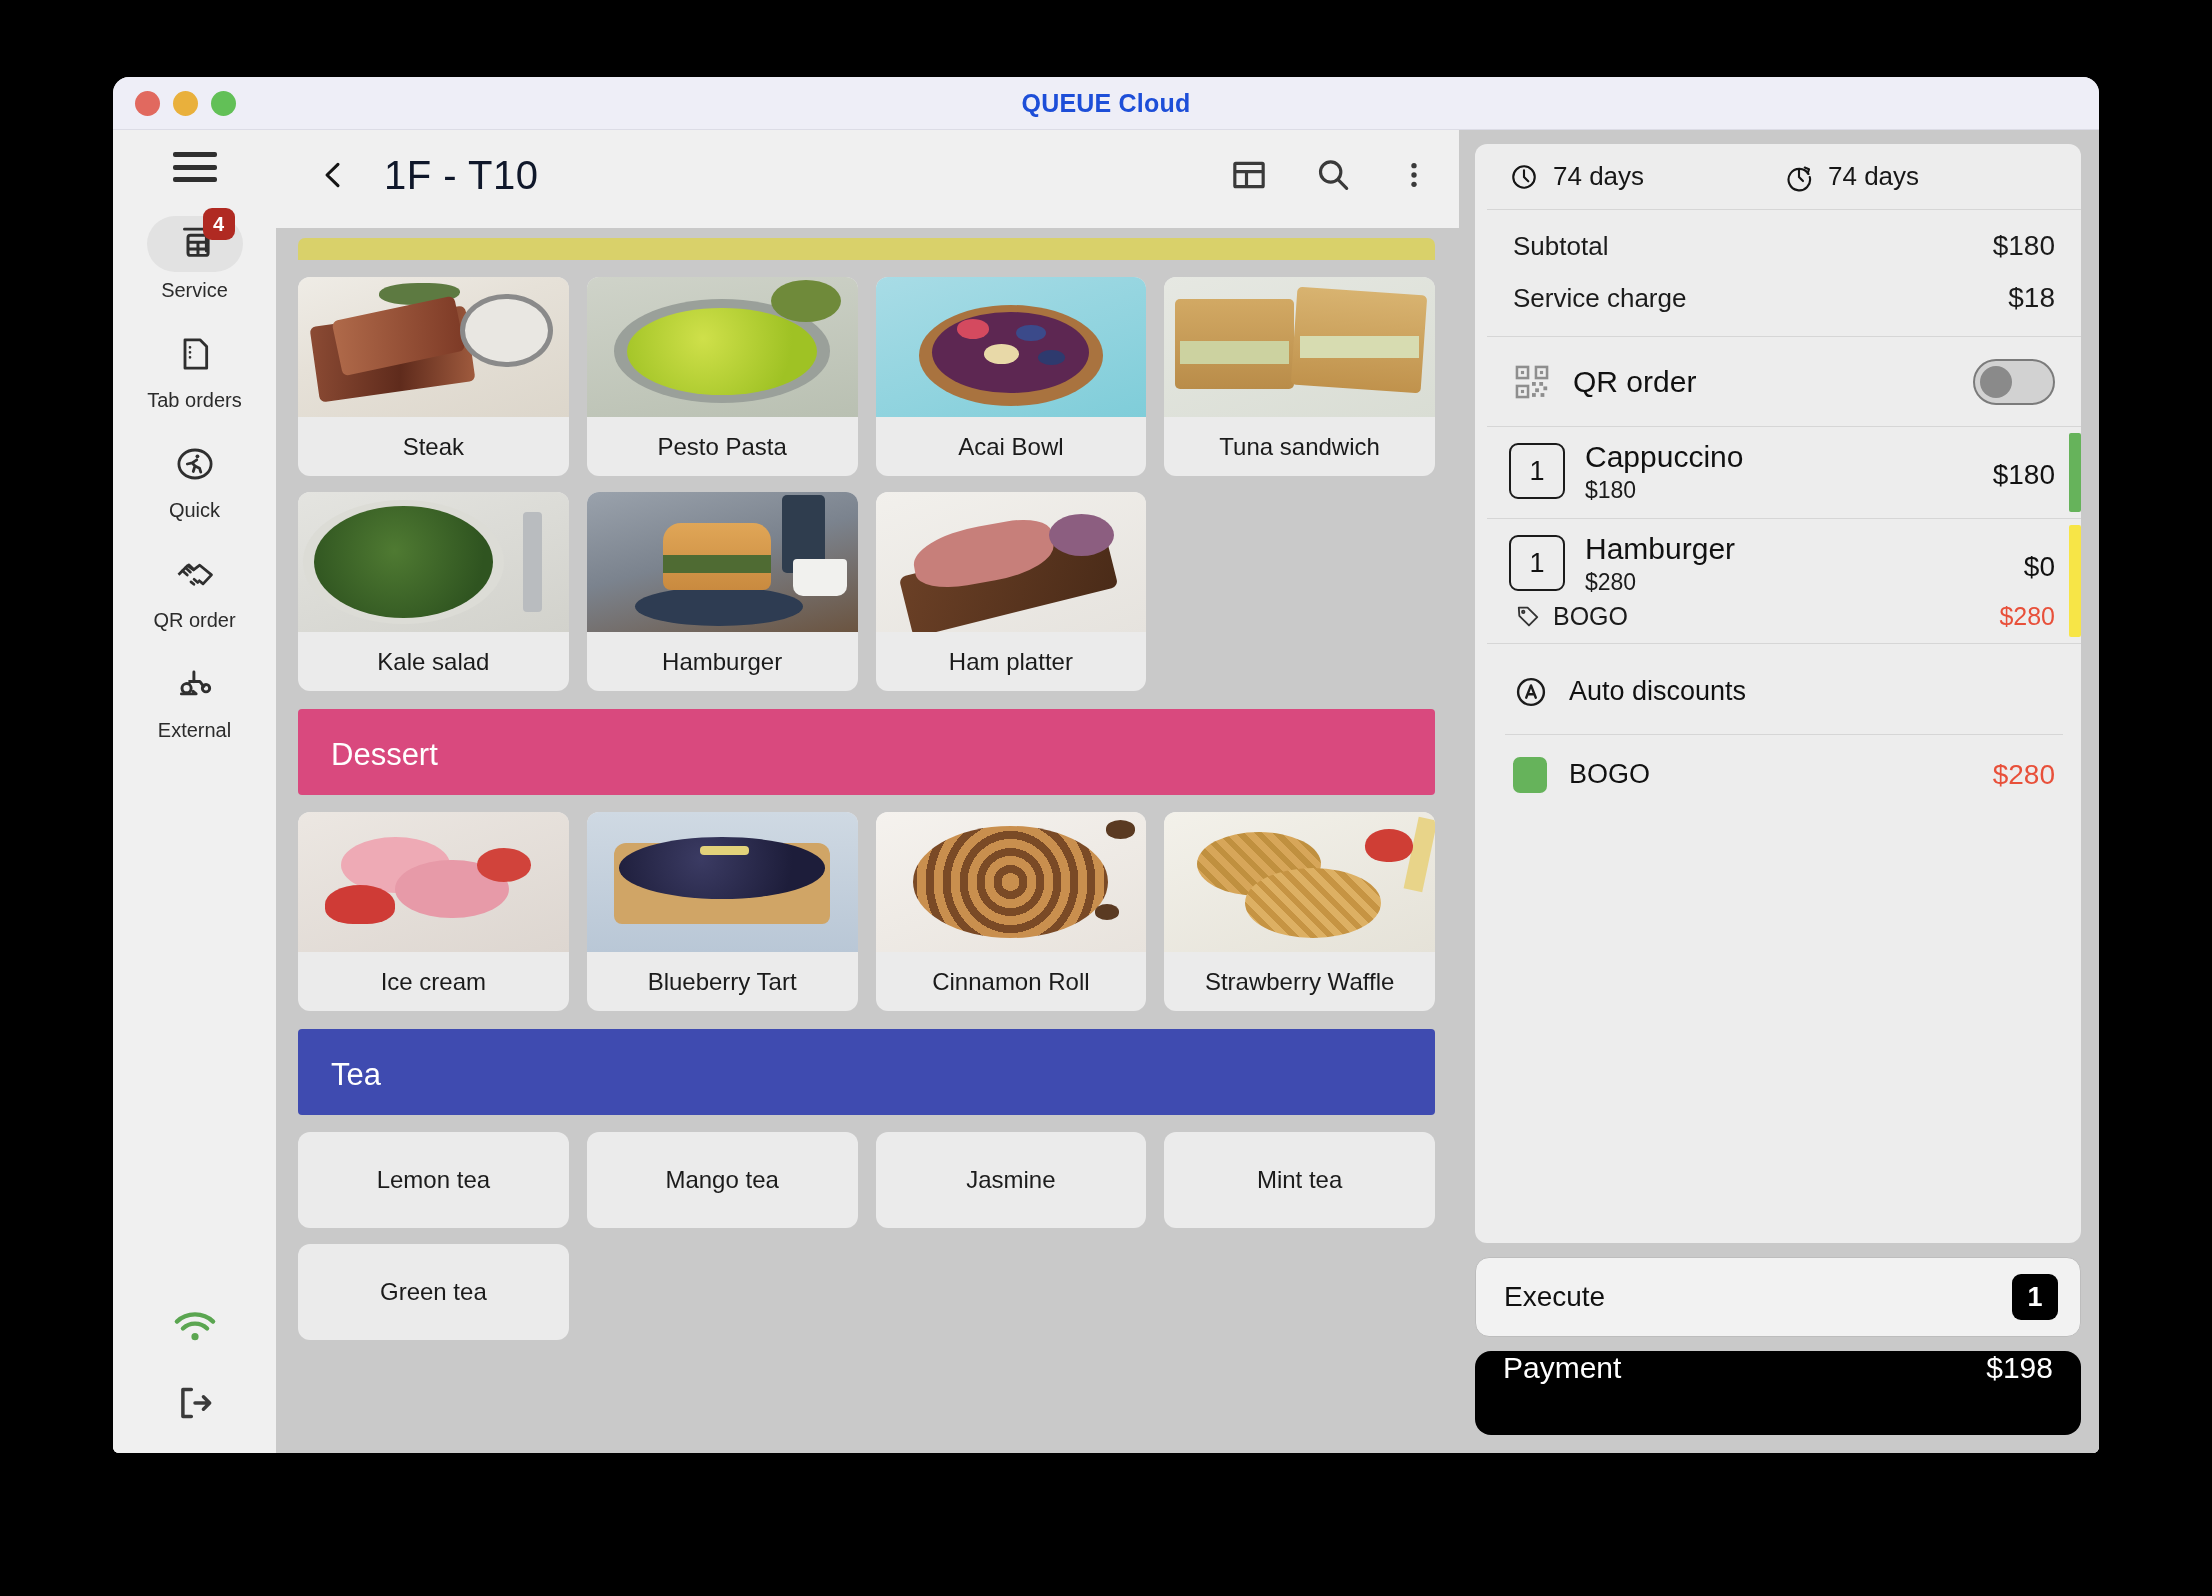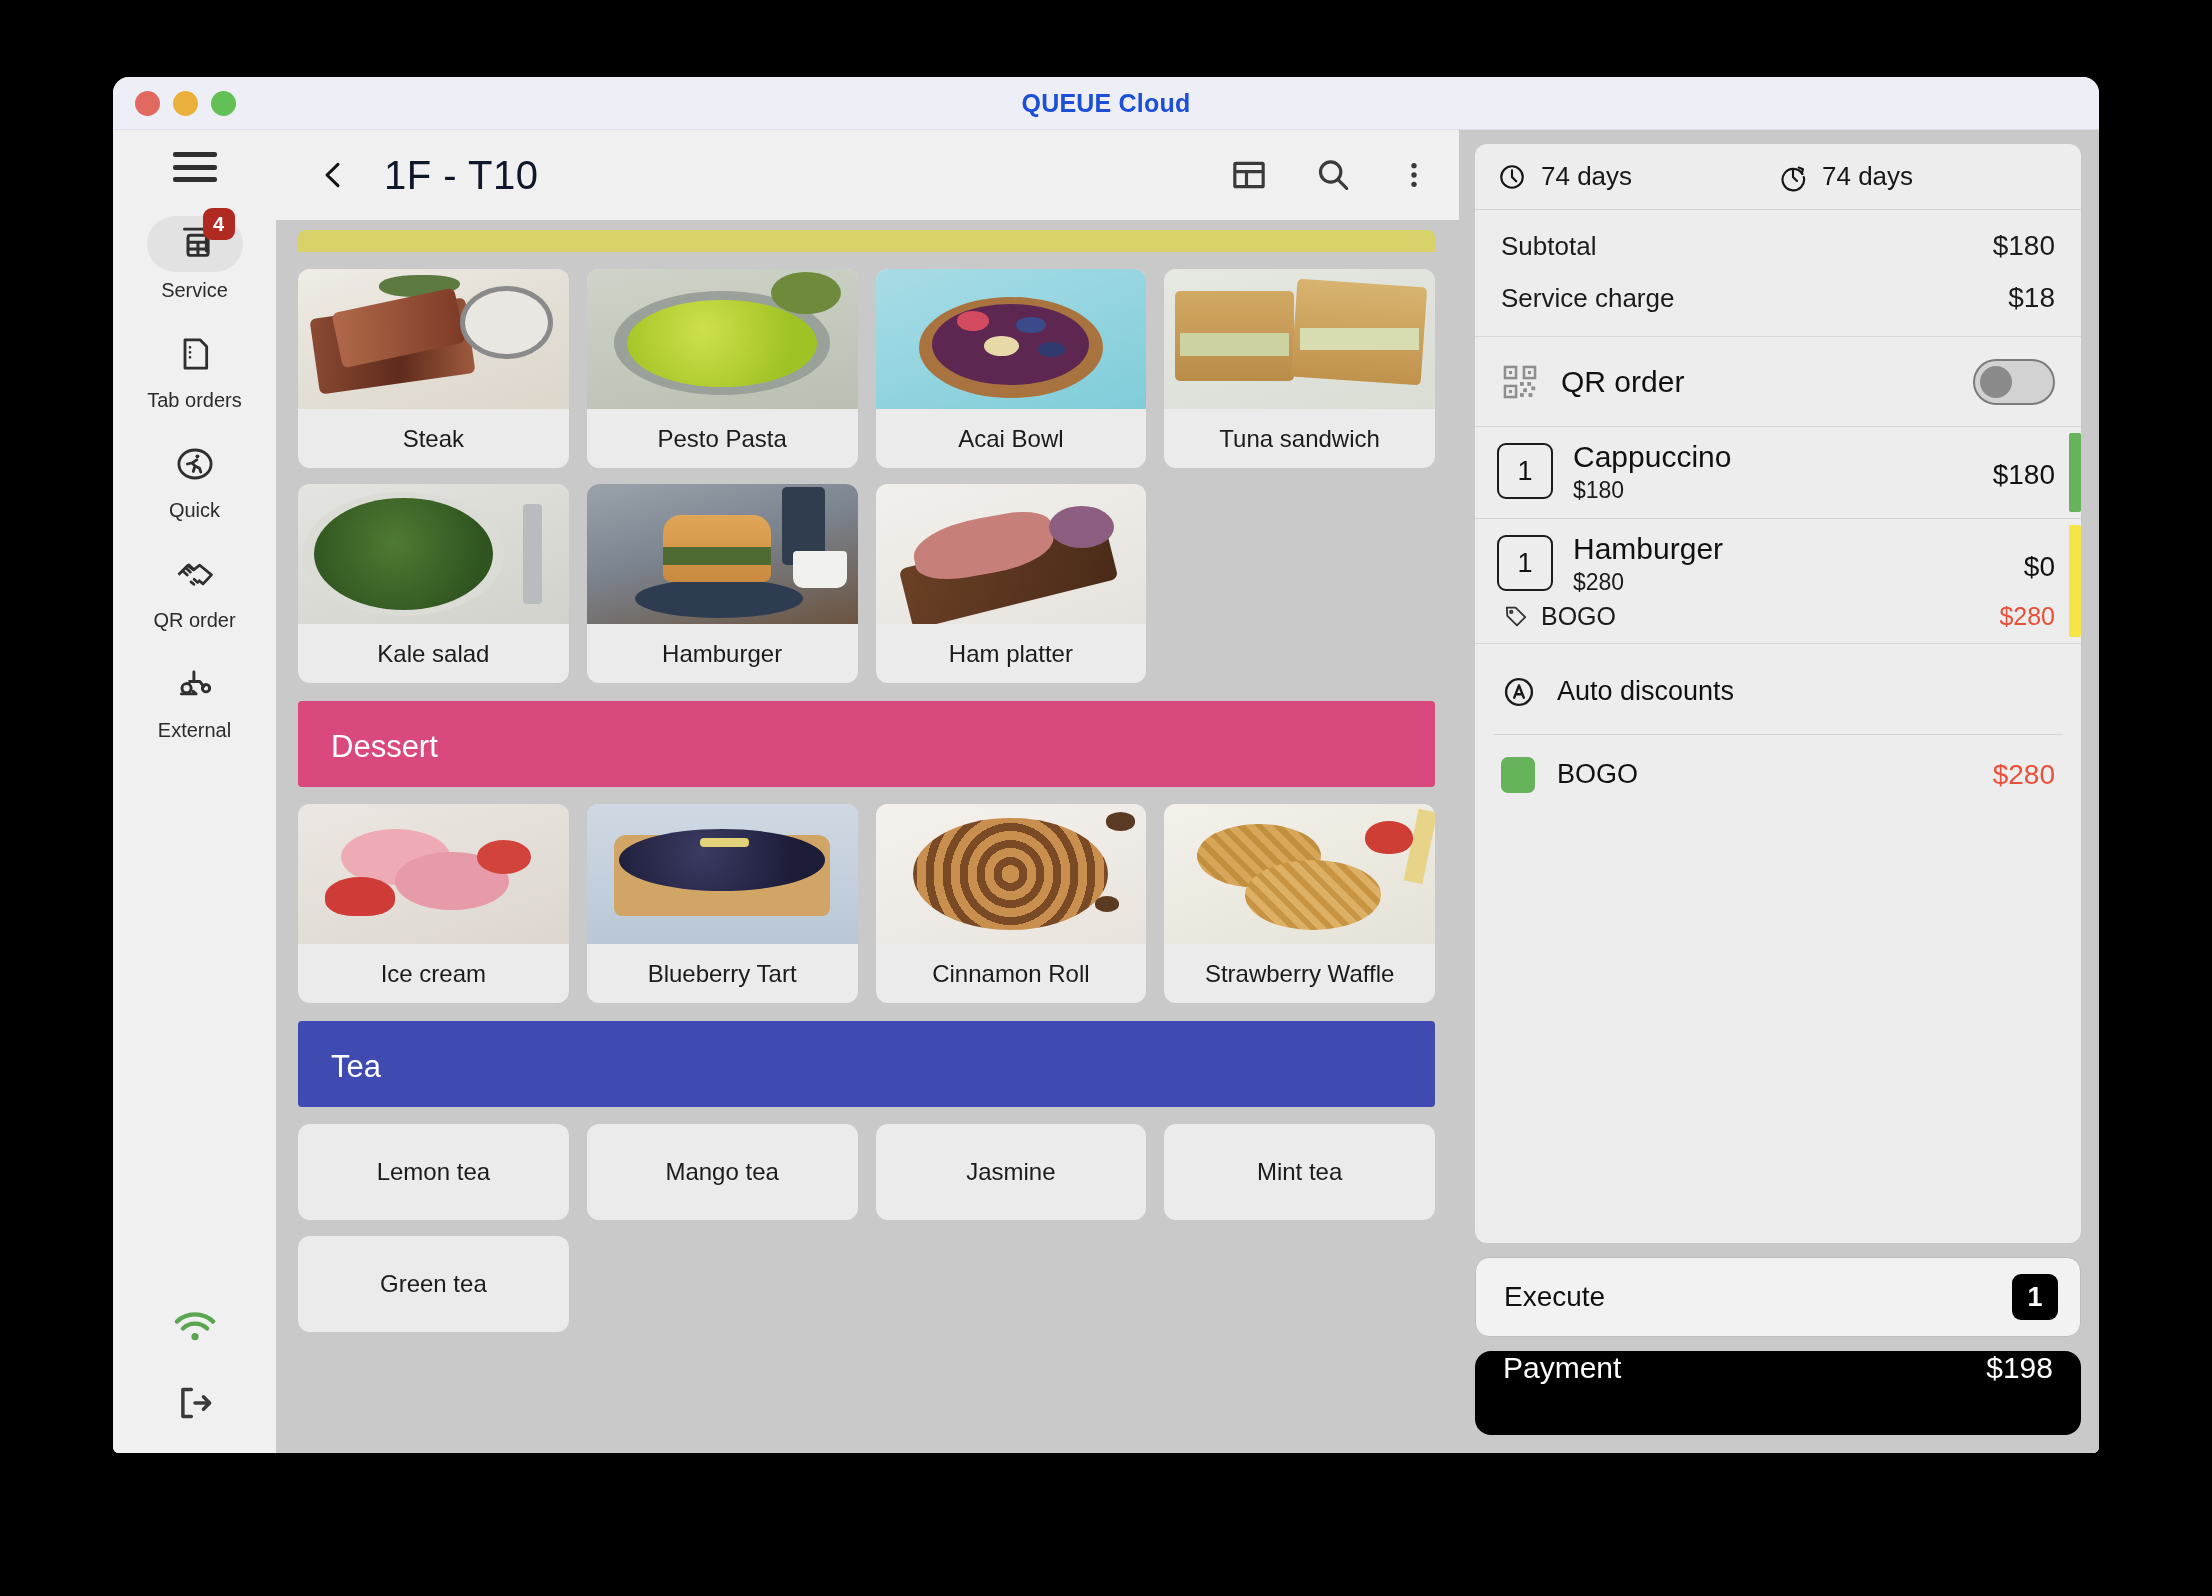--- a/index.html
+++ b/index.html
@@ -129,7 +129,7 @@
   }
   .order-card {
     background: #ededed; border-radius: 12px; overflow: hidden;
-    flex: 1 1 auto; display: flex; flex-direction: column; min-height: 0;
+    flex: 1 1 auto; display: flex; flex-direction: column; min-height: 0; padding-left: 12px;
   }
   .time-row {
     display: flex; align-items: center; height: 66px;

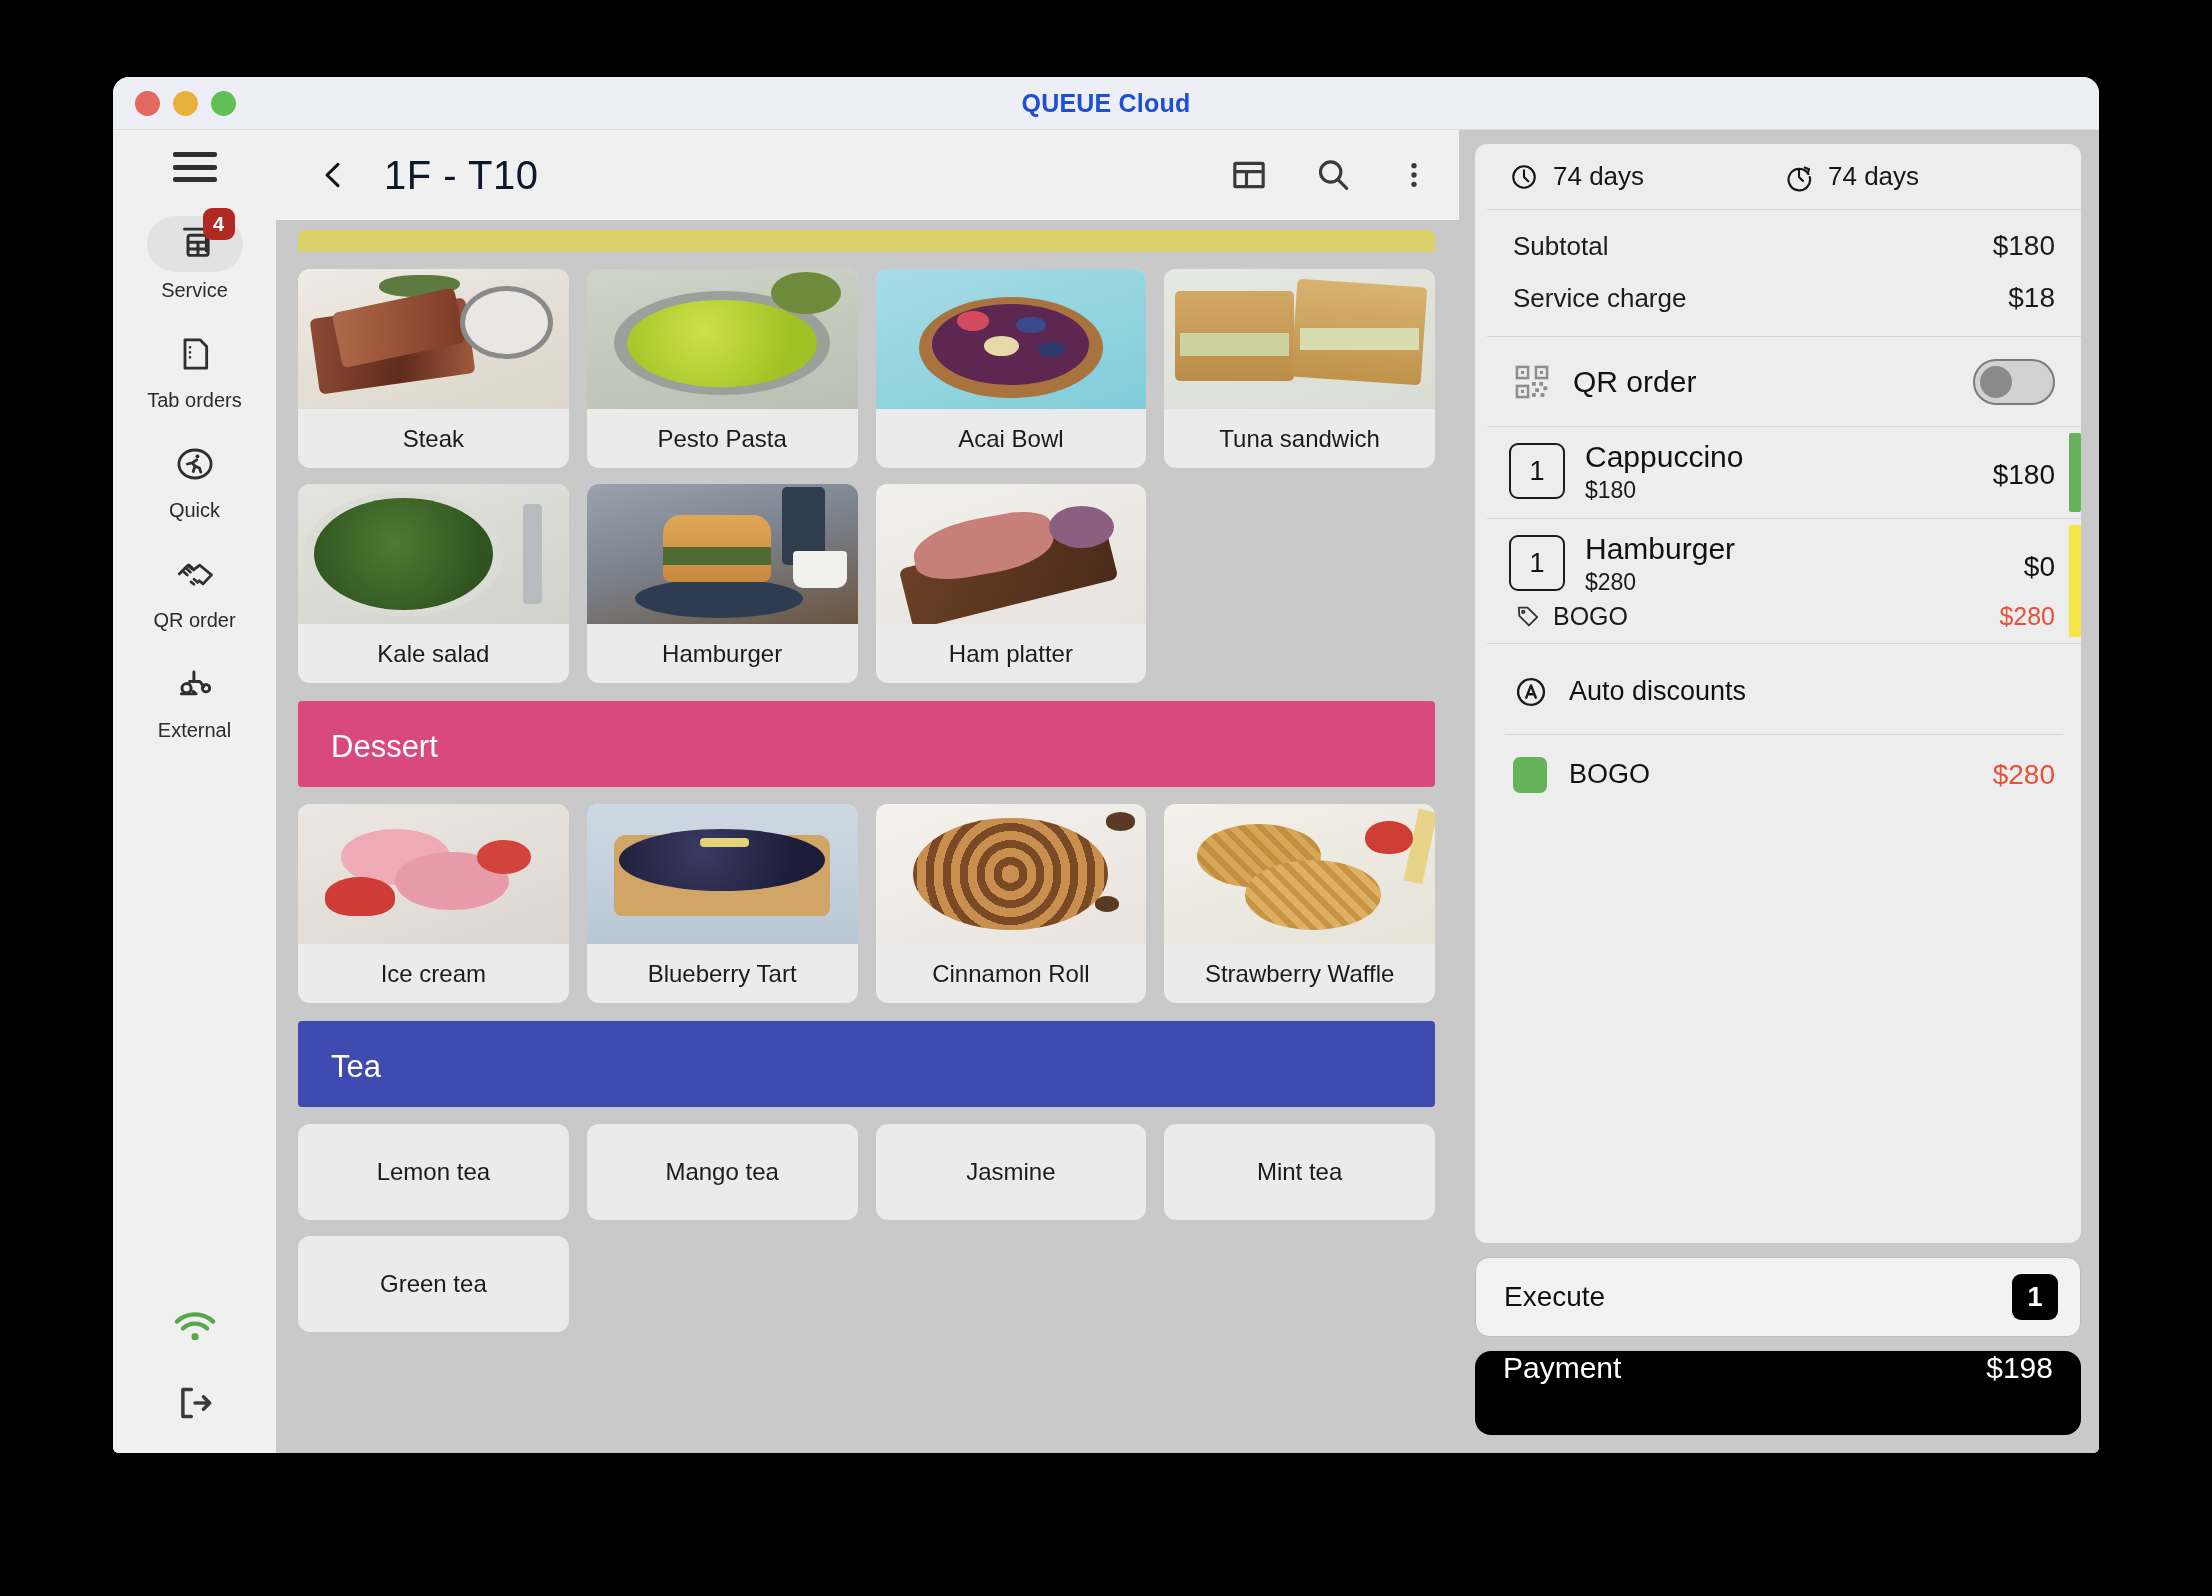--- a/index.html
+++ b/index.html
@@ -91,7 +91,7 @@
 
   .menu-scroll {
     flex: 1 1 auto; background: #c9c9c9;
-    margin: 0 0 0 0; overflow: hidden; position: relative;
+    margin: 8px 0 0 0; overflow: hidden; position: relative;
   }
   .sec-header {
     color: #fff; font-size: 31px;

